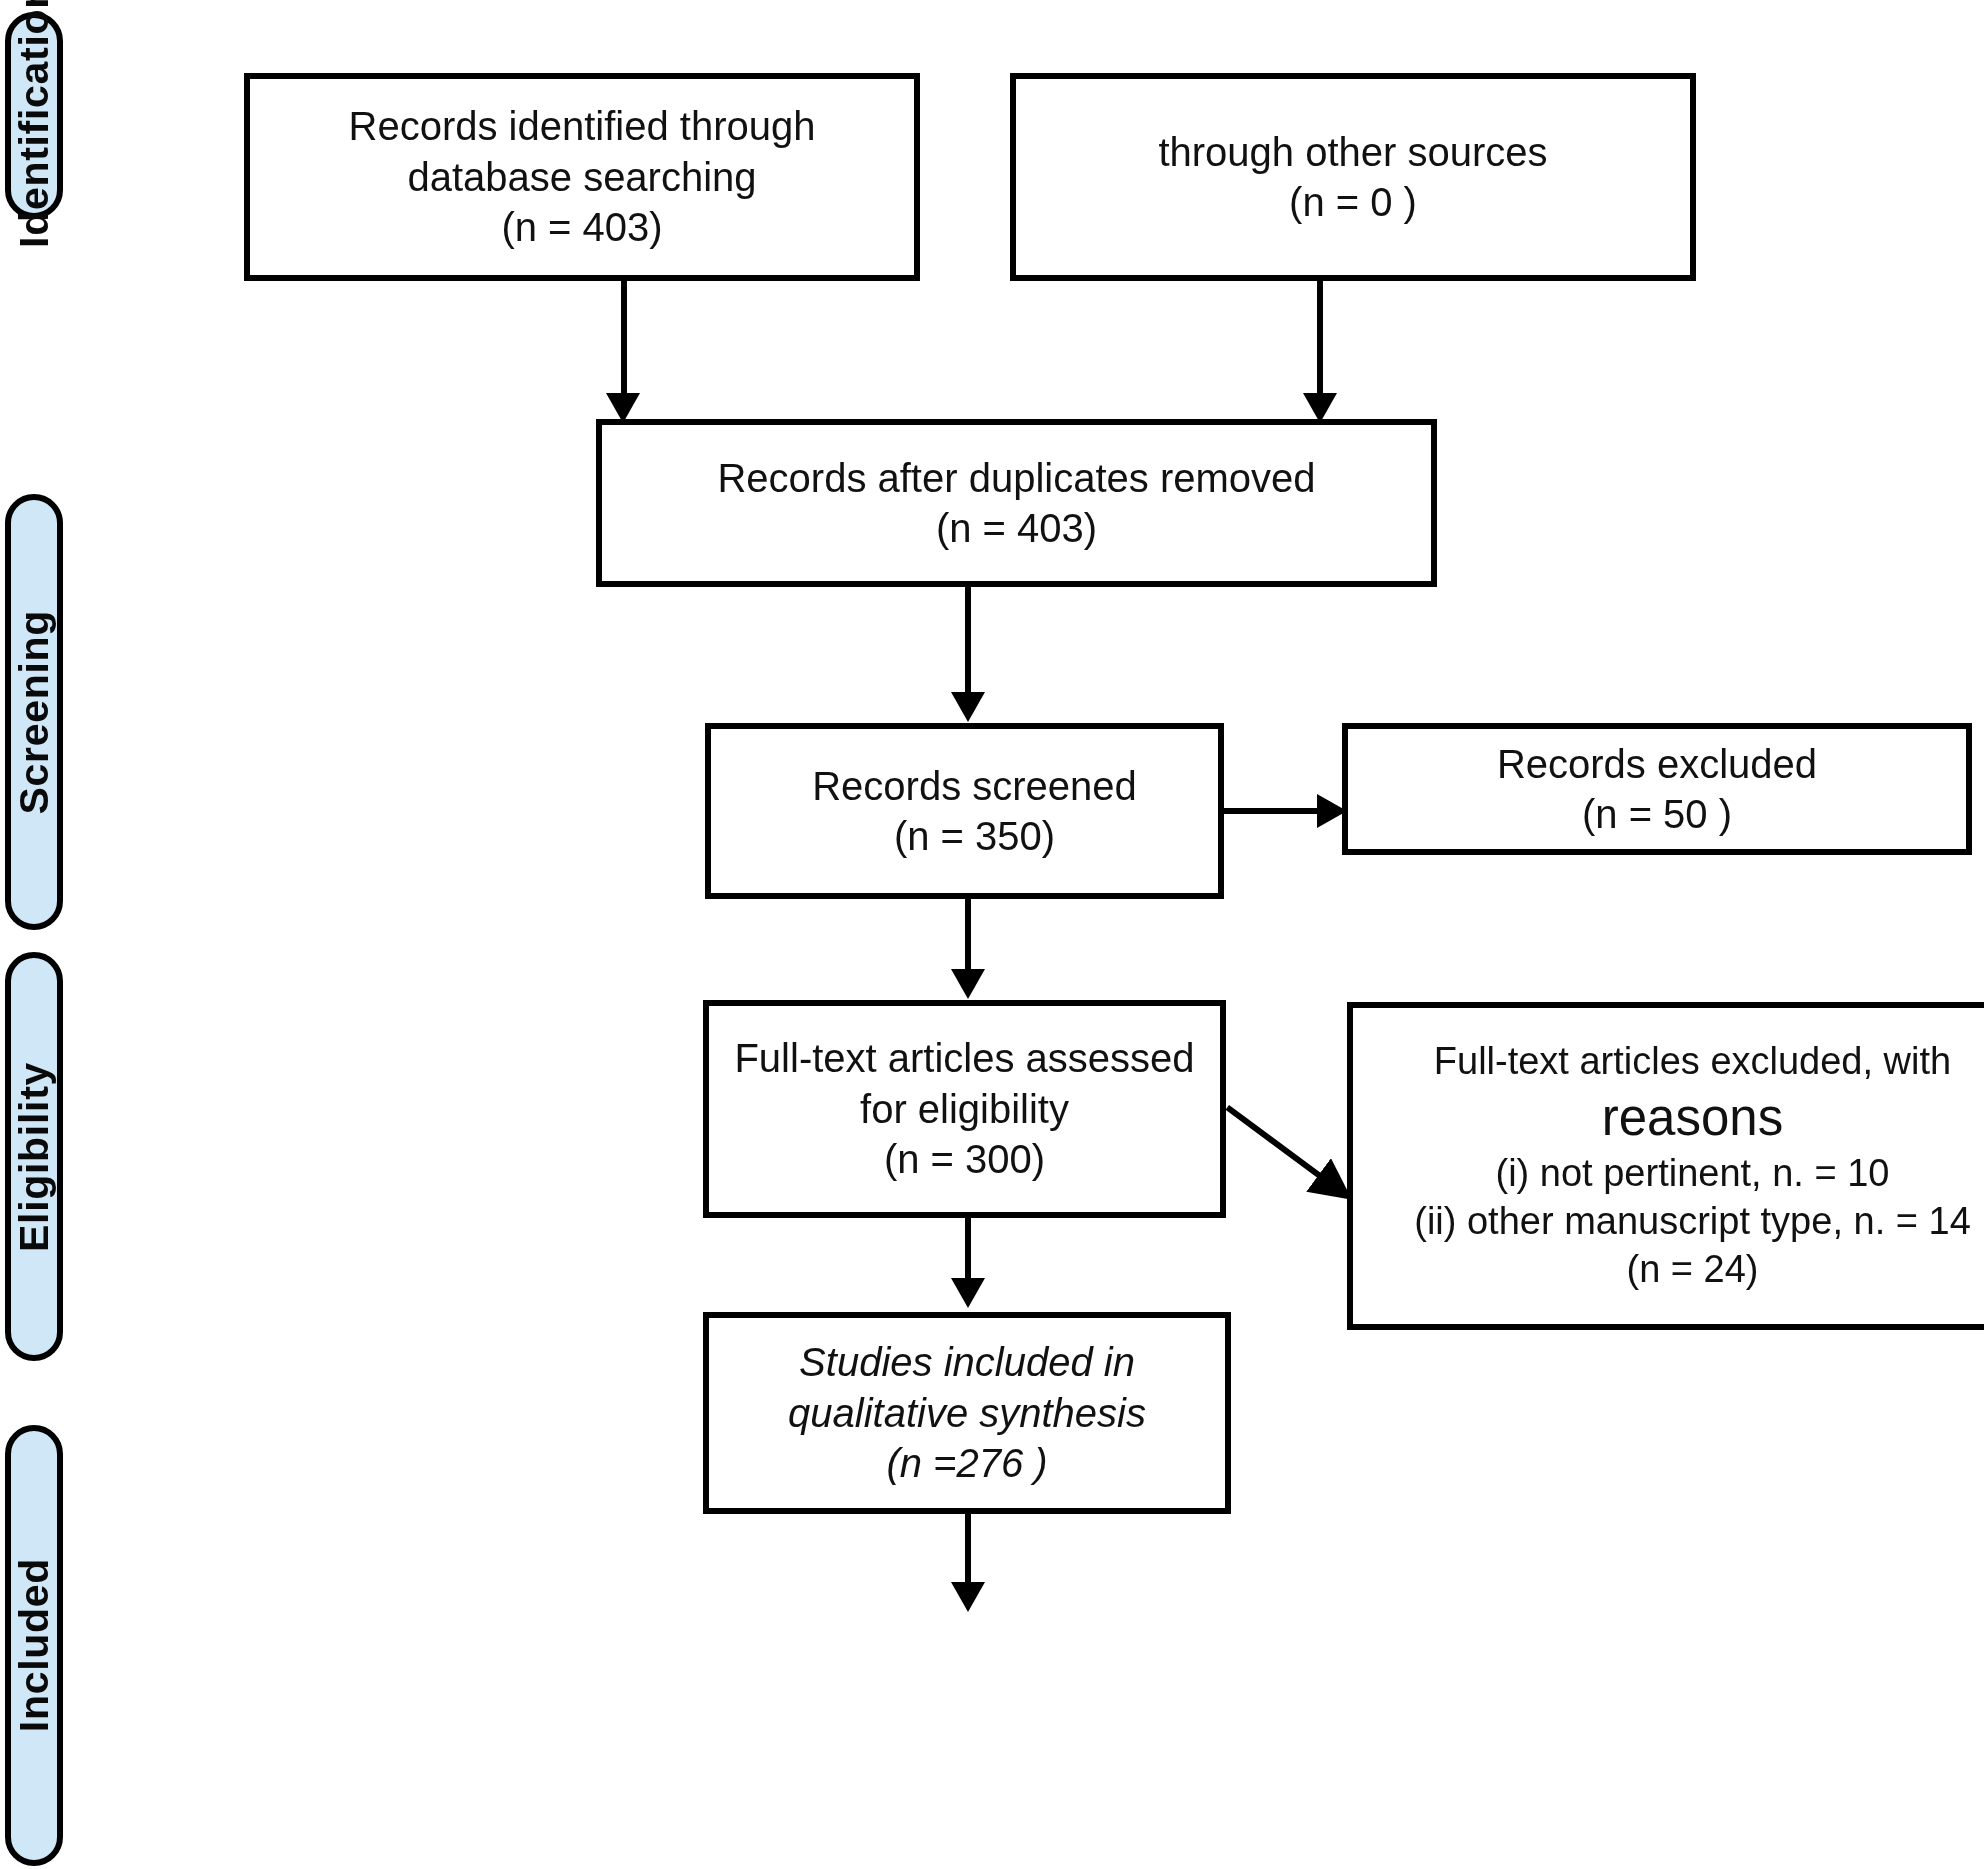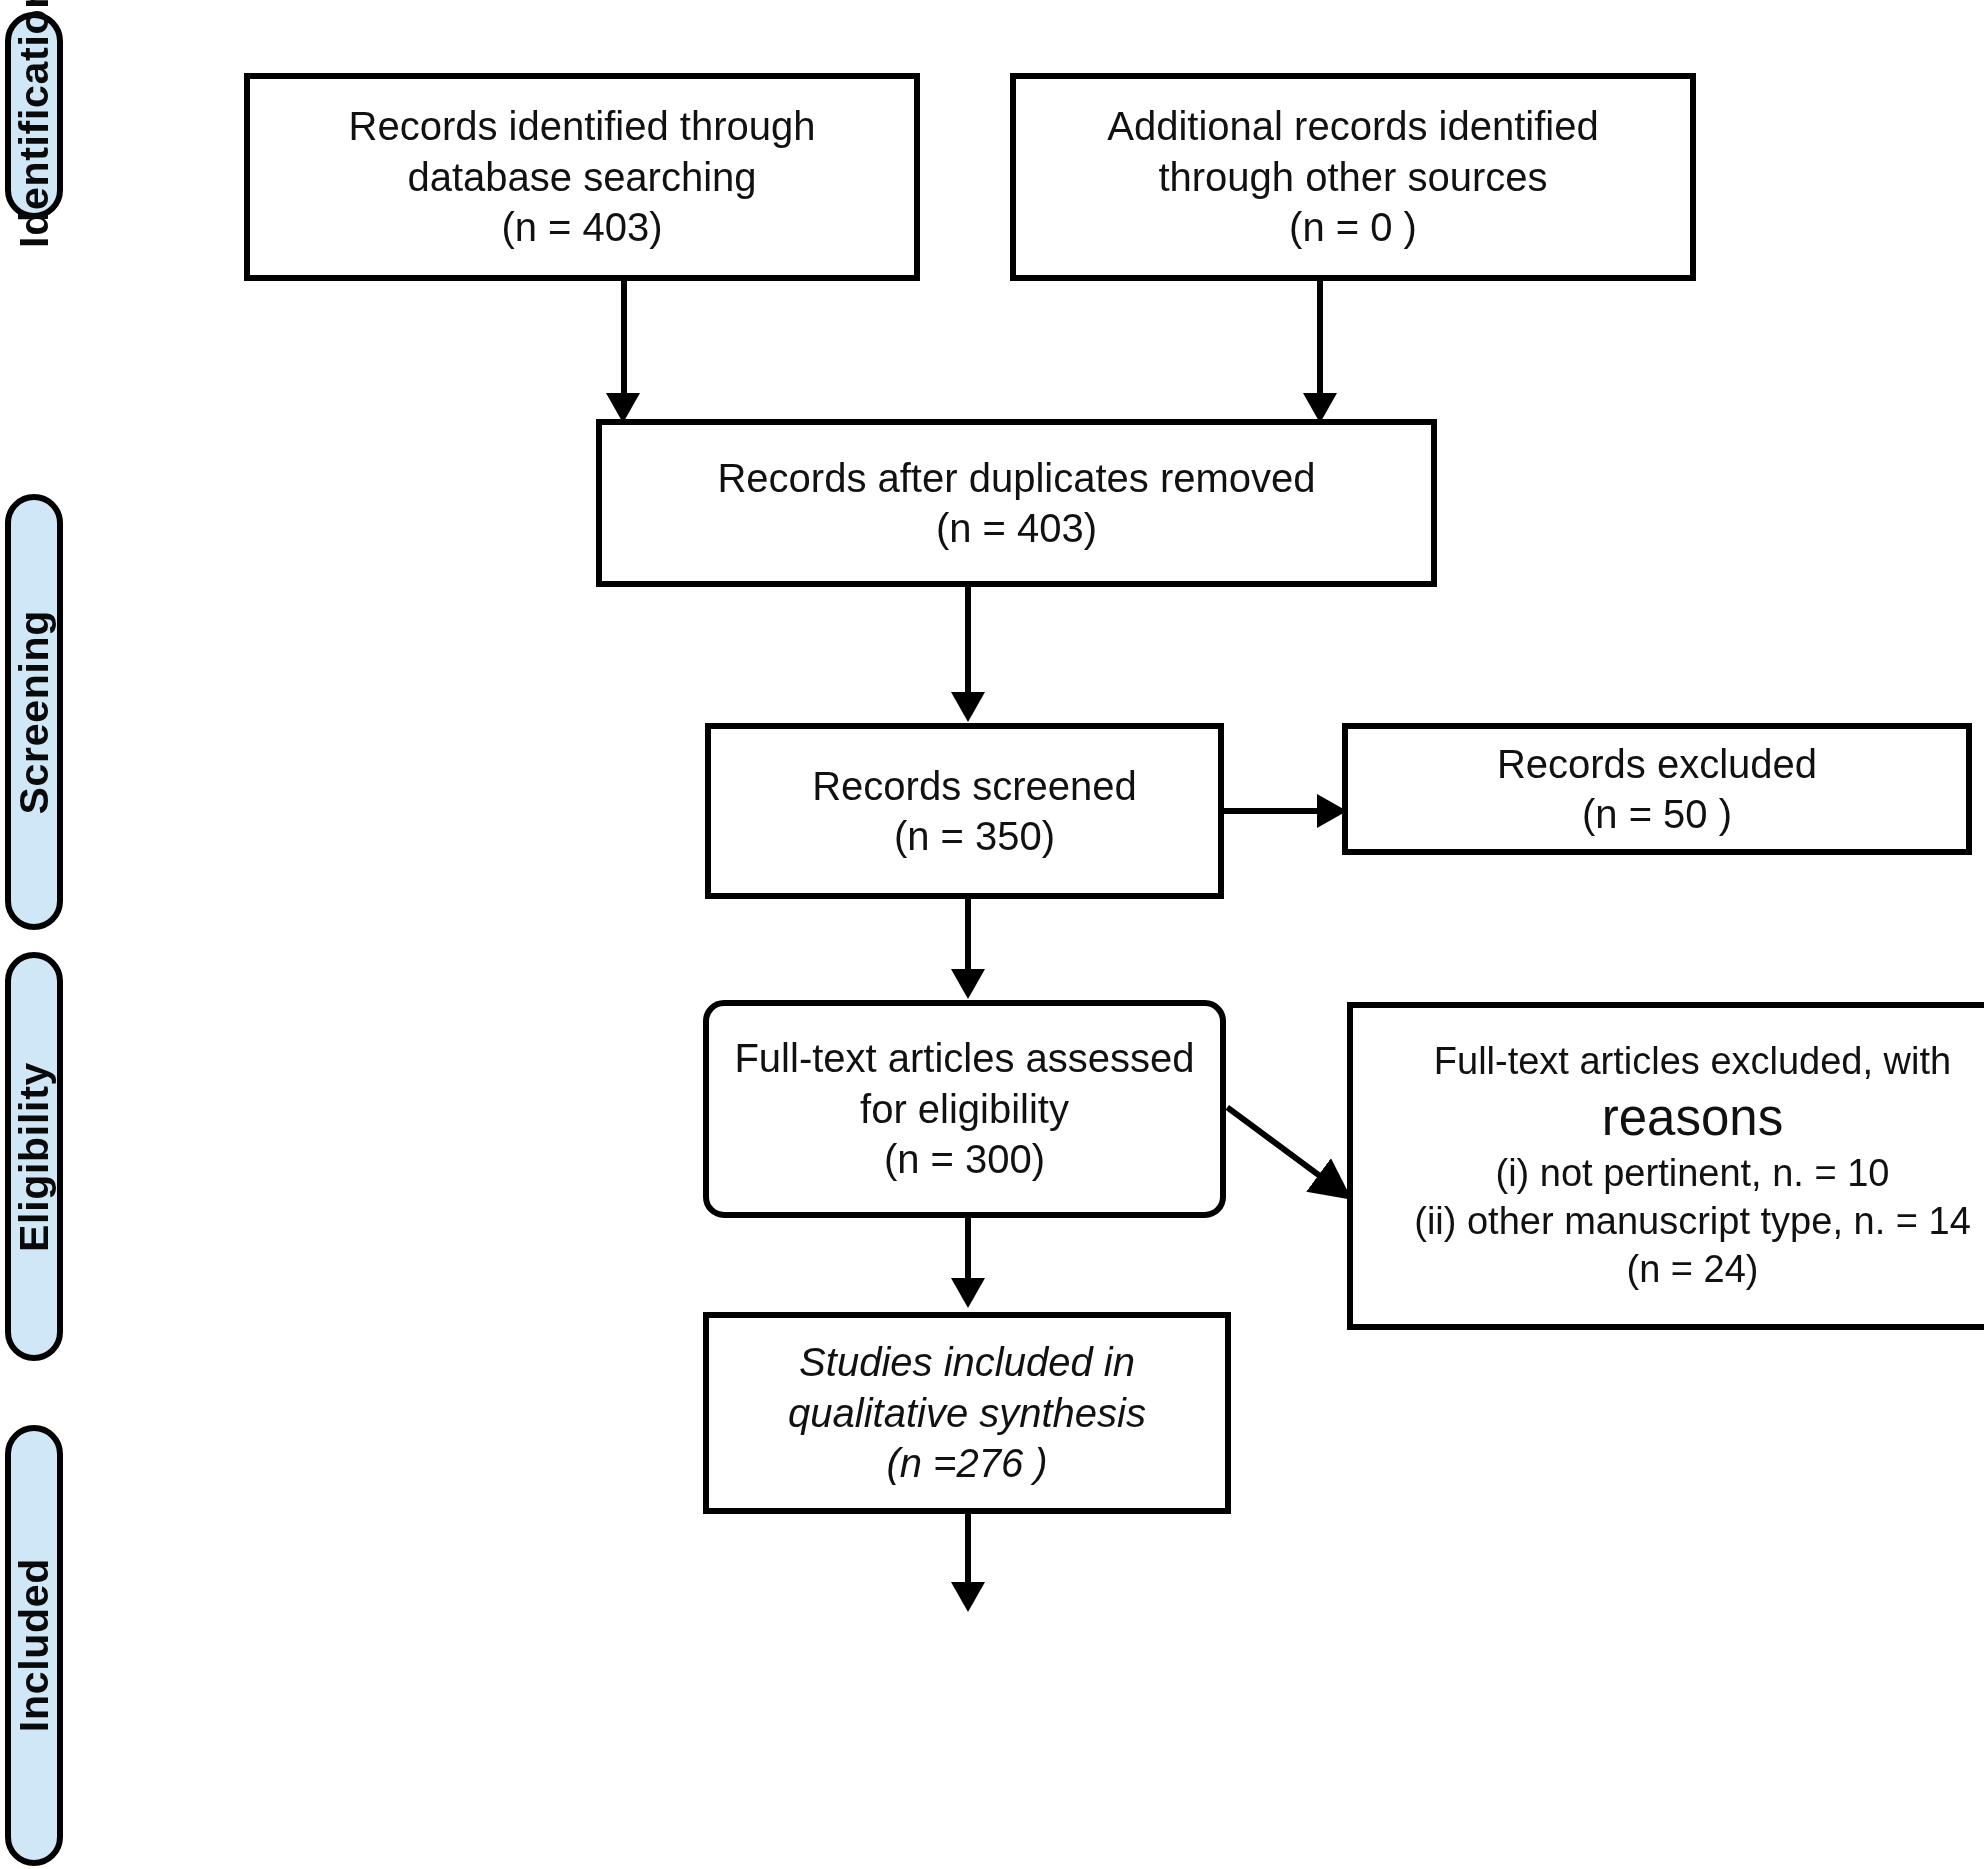--- a/index.html
+++ b/index.html
@@ -125,7 +125,6 @@
   </div>
 
   <div class="flow-box" style="left:1010px; top:73px; width:686px; height:208px;">
-    <div class="line">Additional records identified</div>
     <div class="line">through other sources</div>
     <div class="line">(n = 0 )</div>
   </div>

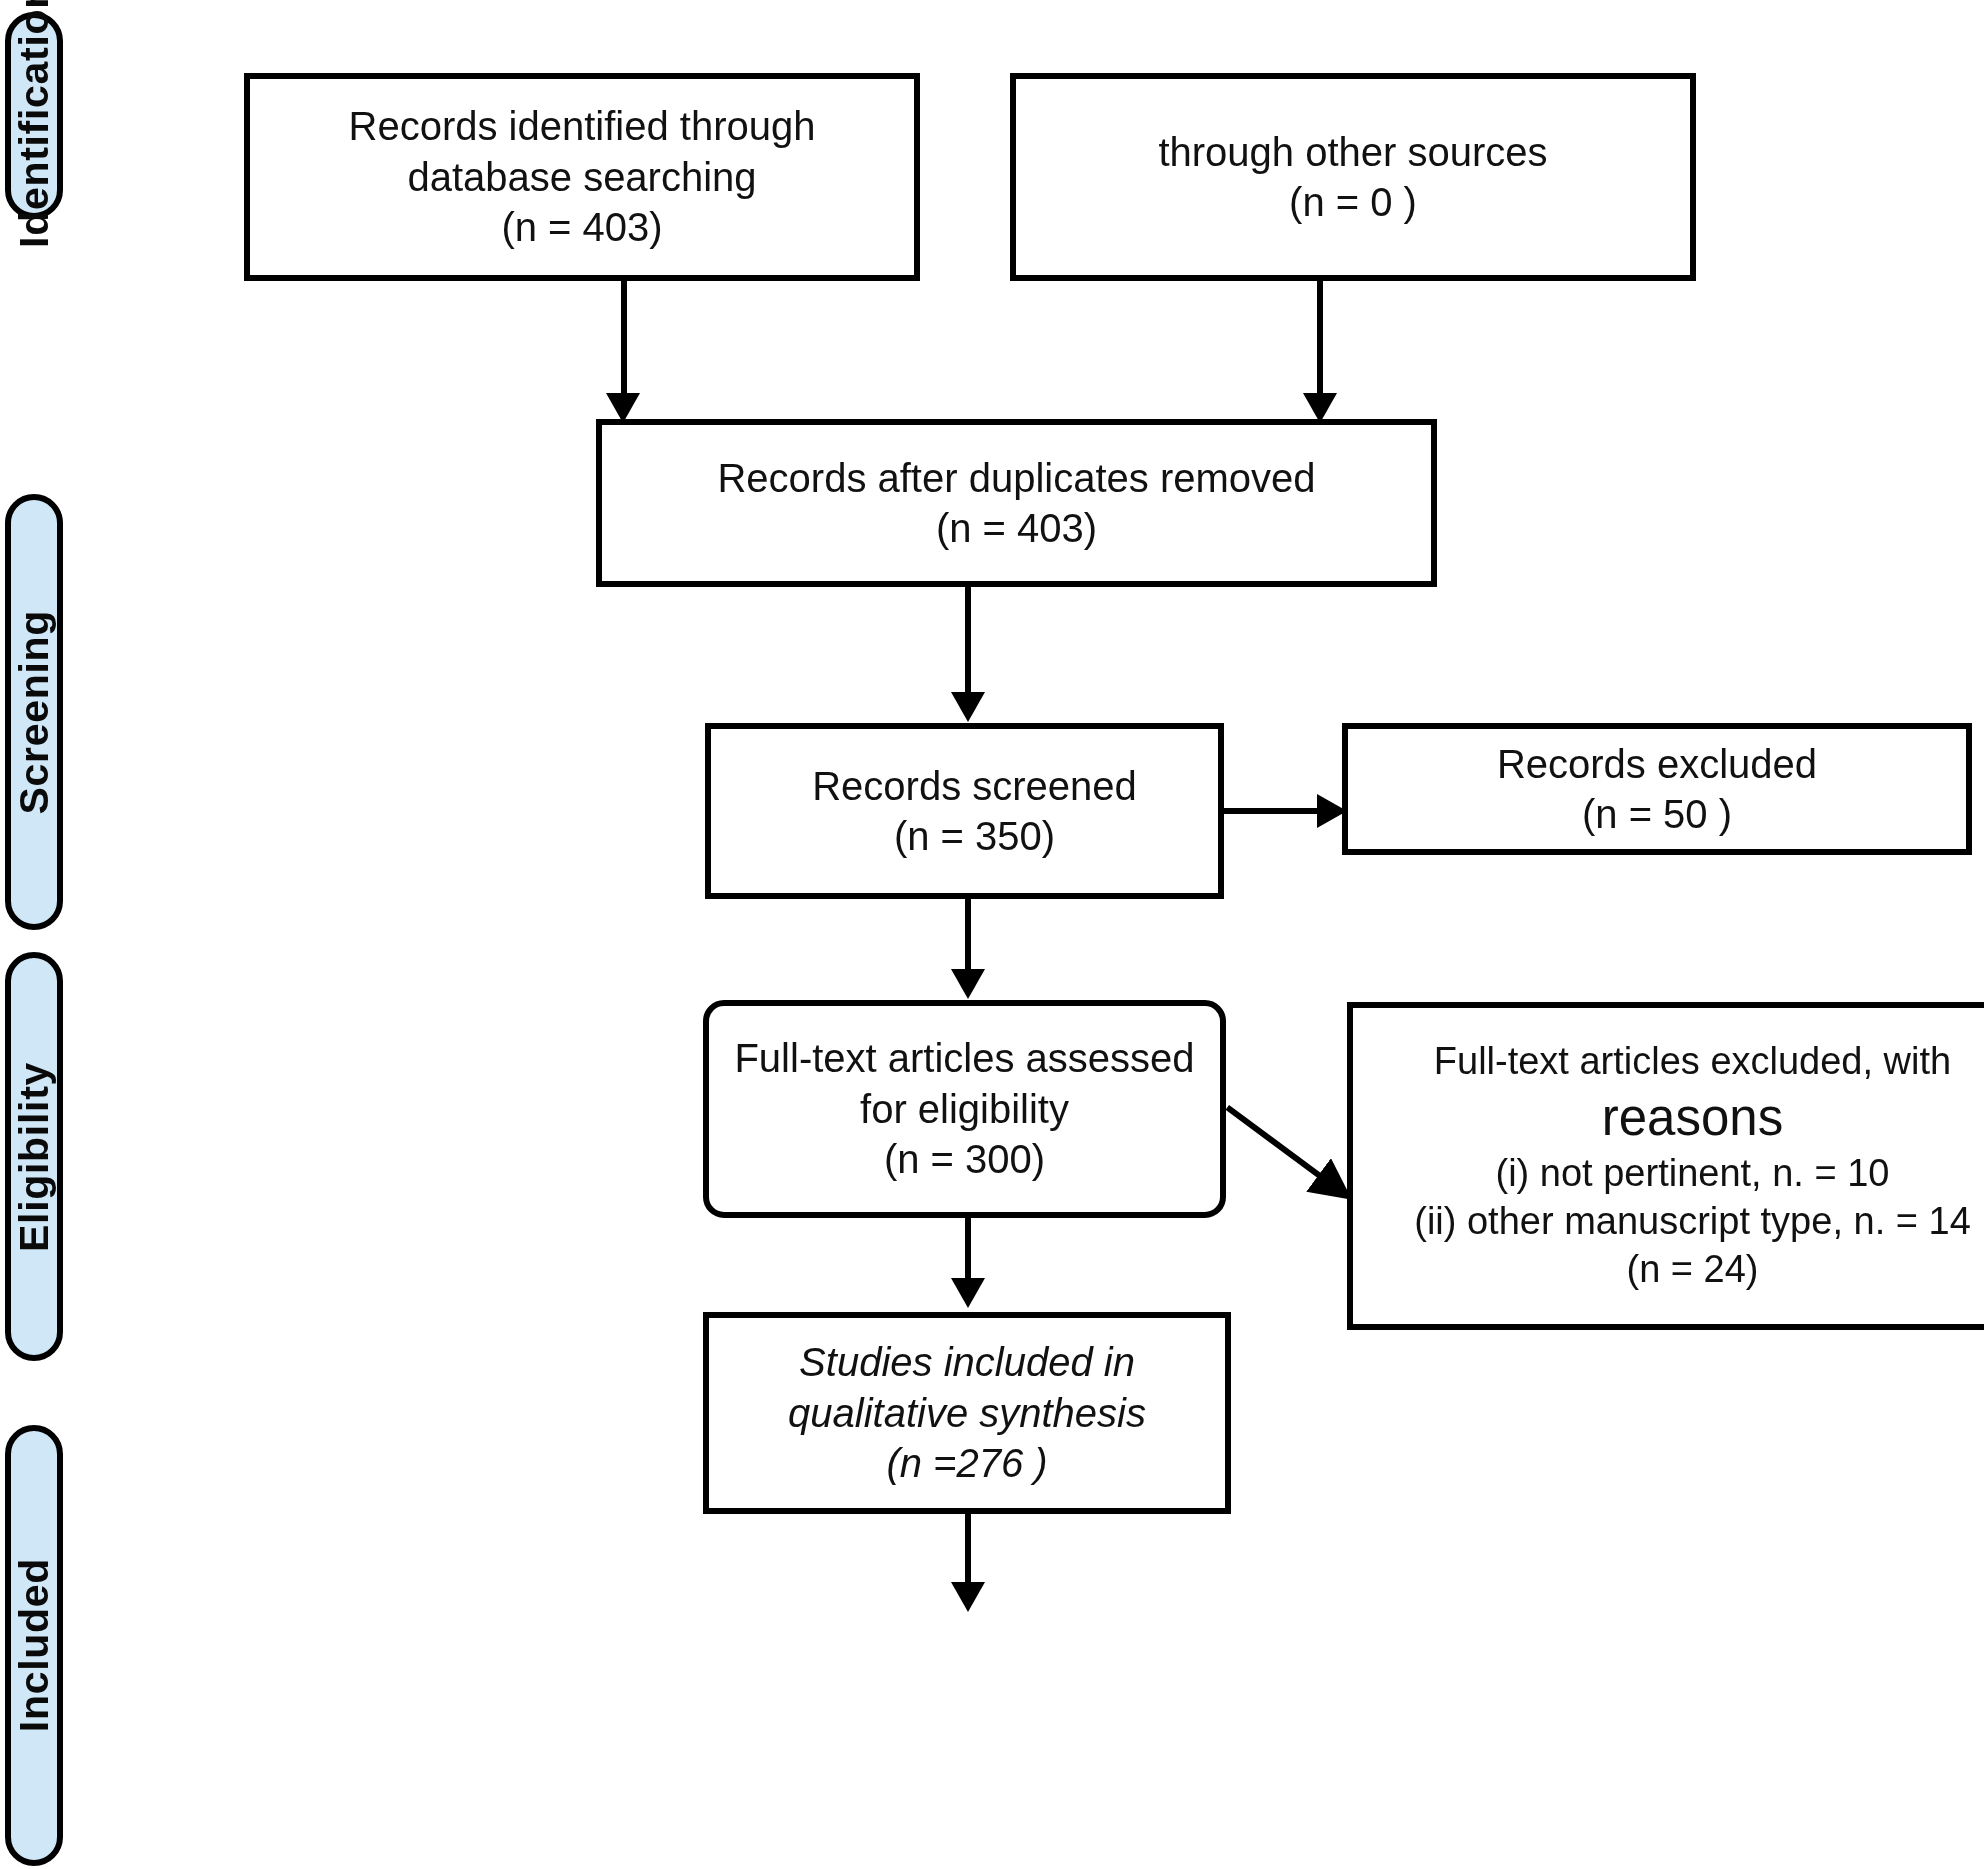--- a/index.html
+++ b/index.html
@@ -159,7 +159,7 @@
   <div class="v-line" style="left:965px; top:899px; height:73px;"></div>
   <div class="arrow-down" style="left:951px; top:969px;"></div>
 
-  <div class="flow-box" style="left:703px; top:1000px; width:523px; height:218px;border-radius:21px;">
+  <div class="flow-box" style="left:703px; top:1000px; width:523px; height:218px;">
     <div class="line">Full-text articles assessed</div>
     <div class="line">for eligibility</div>
     <div class="line">(n = 300)</div>

